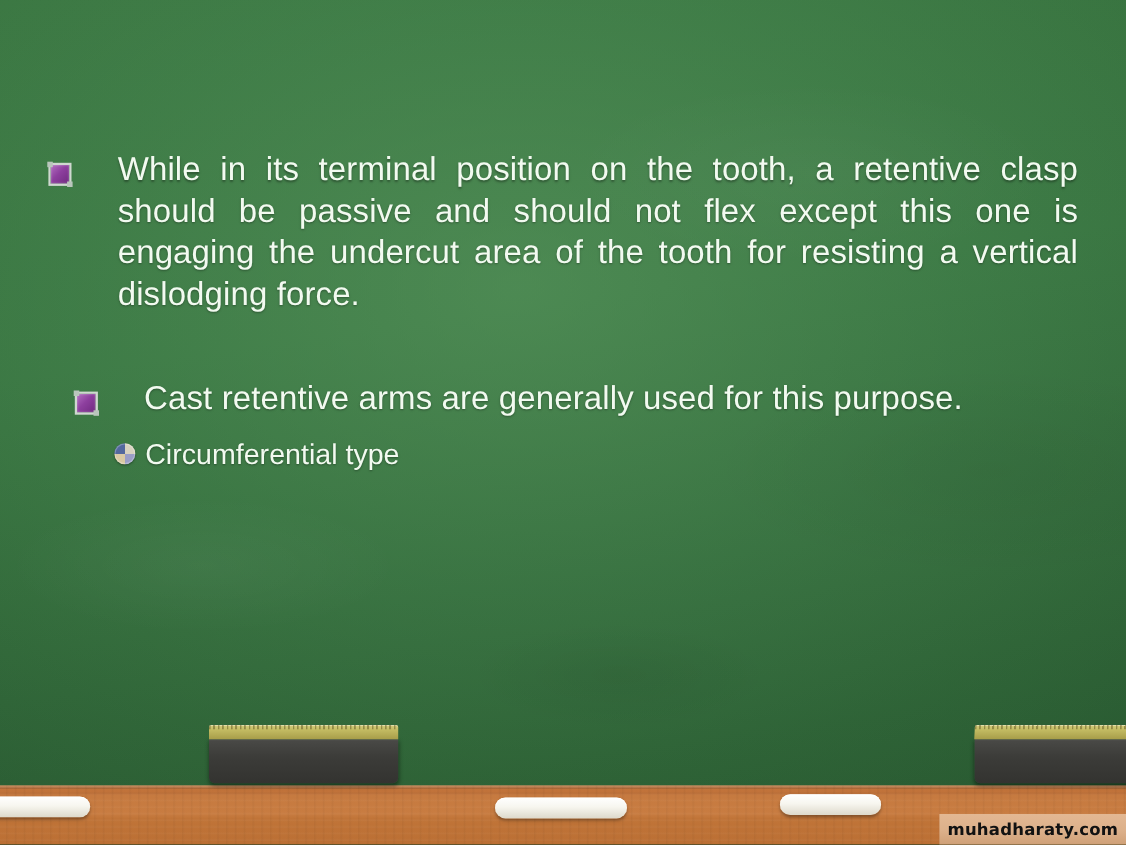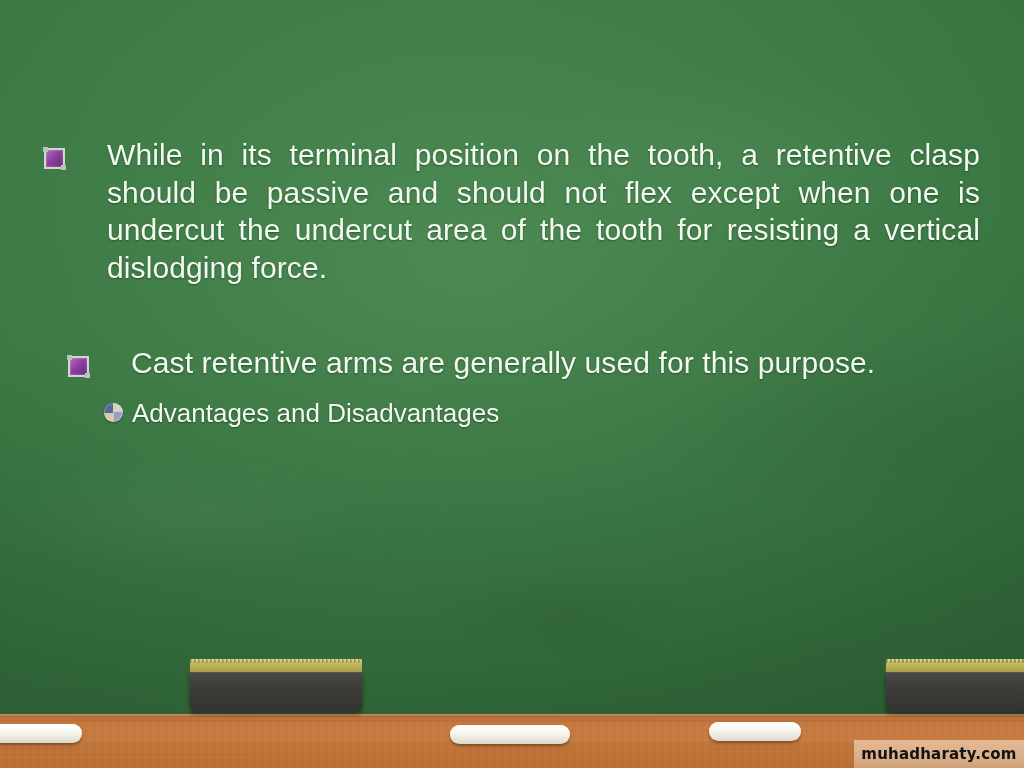--- a/index.html
+++ b/index.html
@@ -241,7 +241,7 @@
 
     <div class="para-row">
       <span class="bullet-square"></span>
-      <div class="para-text">While in its terminal position on the tooth, a retentive clasp should be passive and should not flex except when one is undercut the undercut area of the tooth for resisting a vertical dislodging force.</div>
+      <div class="para-text">While in its terminal position on the tooth, a retentive clasp should be passive and should not flex except this one is engaging the undercut area of the tooth for resisting a vertical dislodging force.</div>
     </div>
 
     <div class="para-row" id="para2-block">

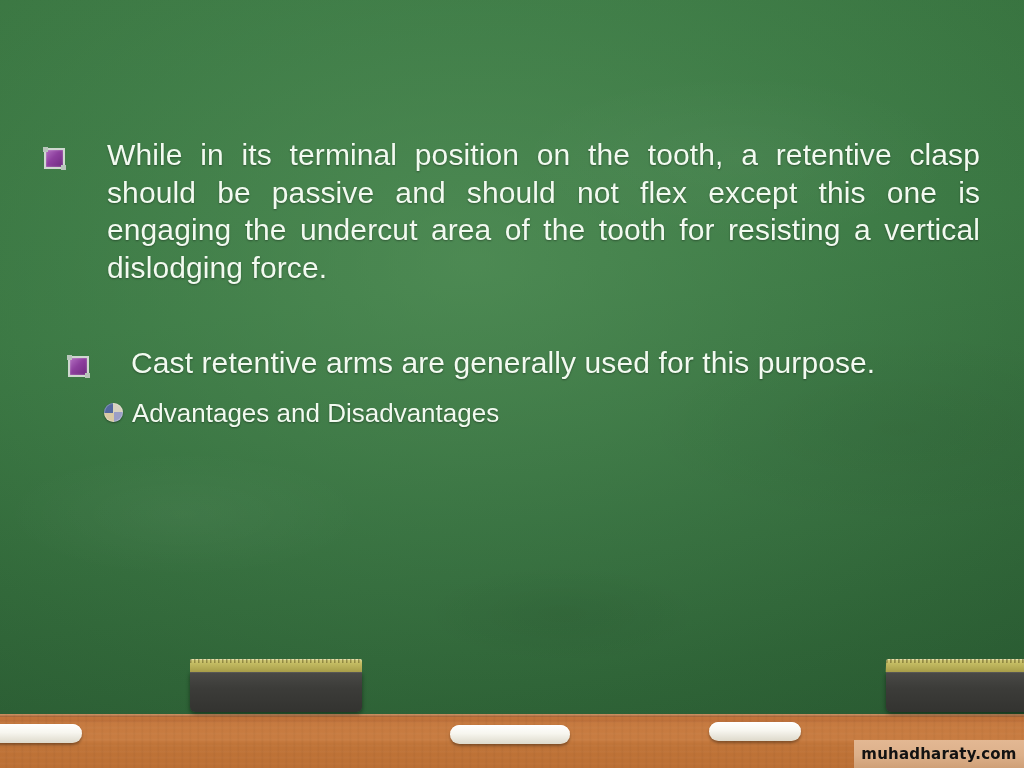--- a/index.html
+++ b/index.html
@@ -252,6 +252,10 @@
     <ul id="sub-list">
       <li class="sub-item">
         <span class="pinwheel-icon"></span>
+        <span class="sub-label">Circumferential type</span>
+      </li>
+      <li class="sub-item">
+        <span class="pinwheel-icon"></span>
         <span class="sub-label">Advantages and Disadvantages</span>
       </li>
     </ul>

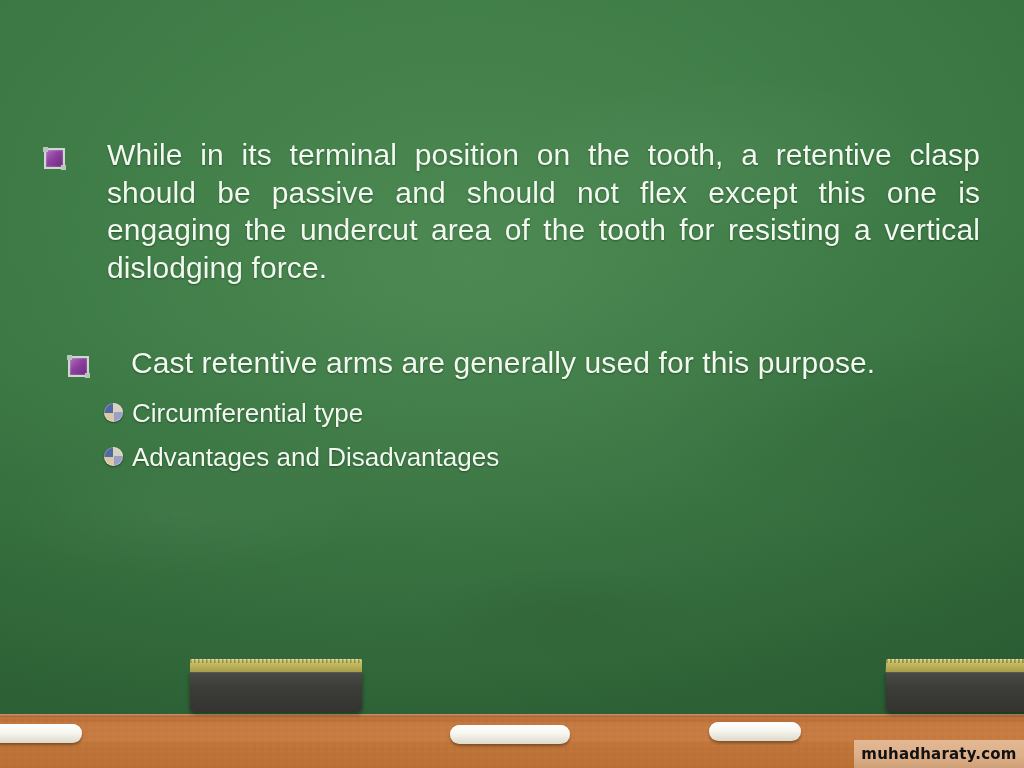--- a/index.html
+++ b/index.html
@@ -254,10 +254,6 @@
         <span class="pinwheel-icon"></span>
         <span class="sub-label">Circumferential type</span>
       </li>
-      <li class="sub-item">
-        <span class="pinwheel-icon"></span>
-        <span class="sub-label">Advantages and Disadvantages</span>
-      </li>
     </ul>
 
   </div>

